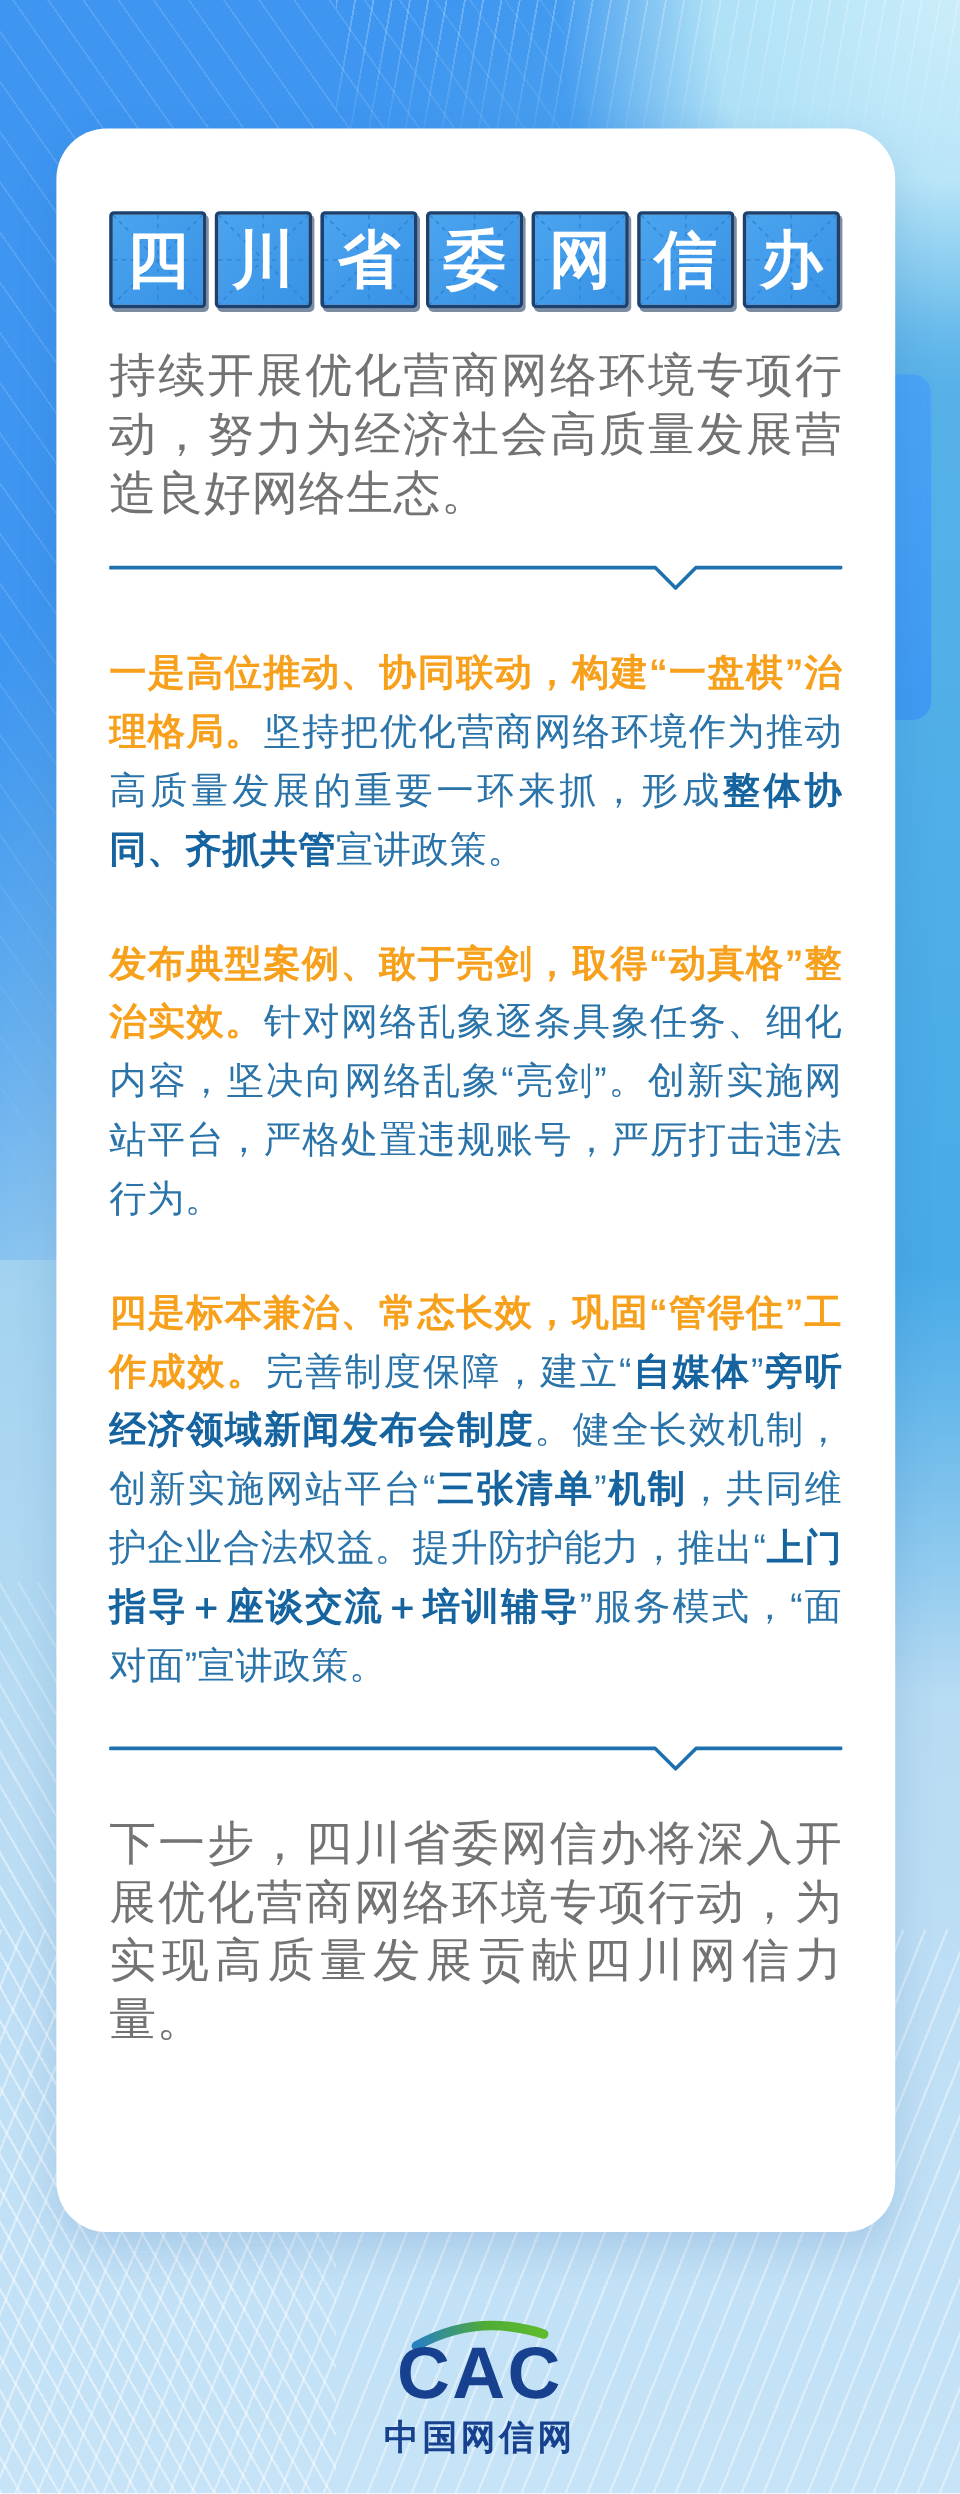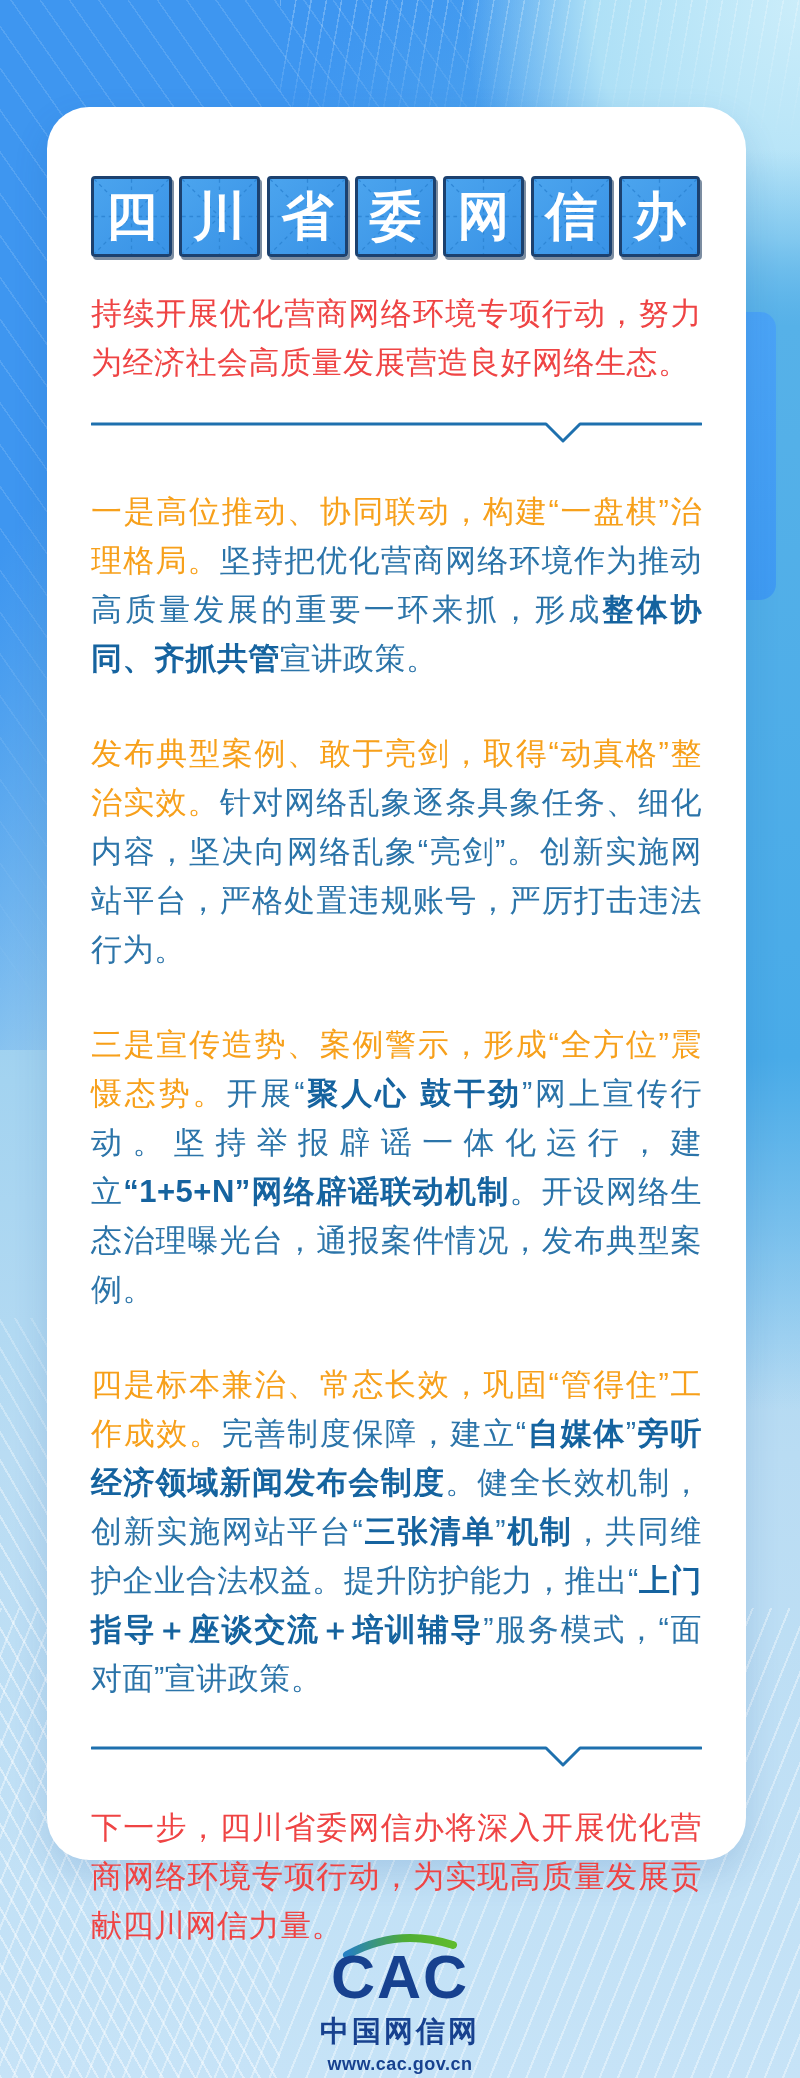--- a/index.html
+++ b/index.html
@@ -39,7 +39,7 @@
   .char-box .ch{position:absolute;inset:0;display:flex;align-items:center;justify-content:center;
     font-size:52px;font-weight:bold;color:#fff;}
   
-  .intro,.closing{margin:32px 0 0;font-size:31px;line-height:49px;color:#ef4444;
+  .intro,.closing{margin:32px 0 0;font-size:39px;line-height:49px;color:#737373;
     text-align:justify;letter-spacing:.5px;font-family:Liberation Serif, serif;}
   .closing{}
   .divider{display:block;margin:32px auto 0;width:100%;}

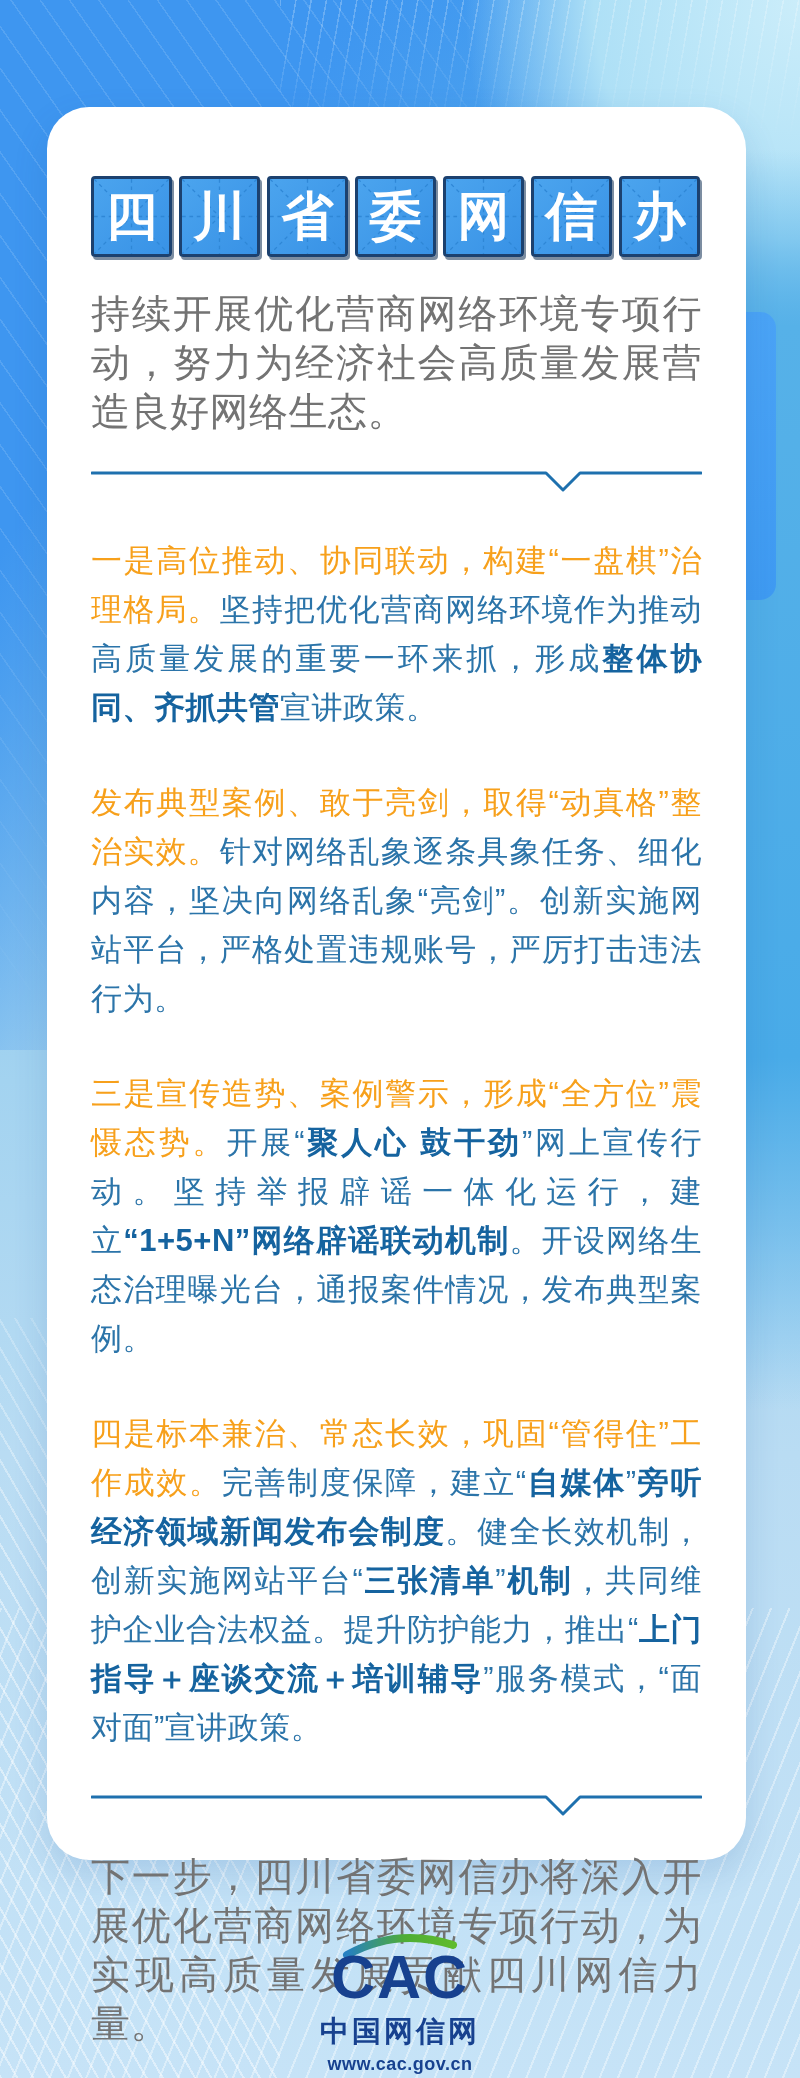--- a/index.html
+++ b/index.html
@@ -46,7 +46,7 @@
   .divider.second{margin-top:40px;}
   .para{margin:46px 0 0;font-size:31px;line-height:49px;color:#2B74A9;text-align:justify;letter-spacing:.5px;}
   .para:first-child{margin-top:40px;}
-  .lead{color:#F7A01B;font-weight:400;}
+  .lead{color:#F7A01B;font-weight:700;}
   .seg.bold{color:#15639F;font-weight:700;}
   
   .footer{left:0;right:0;top:1926px;text-align:center;color:#17418F;z-index:2;}

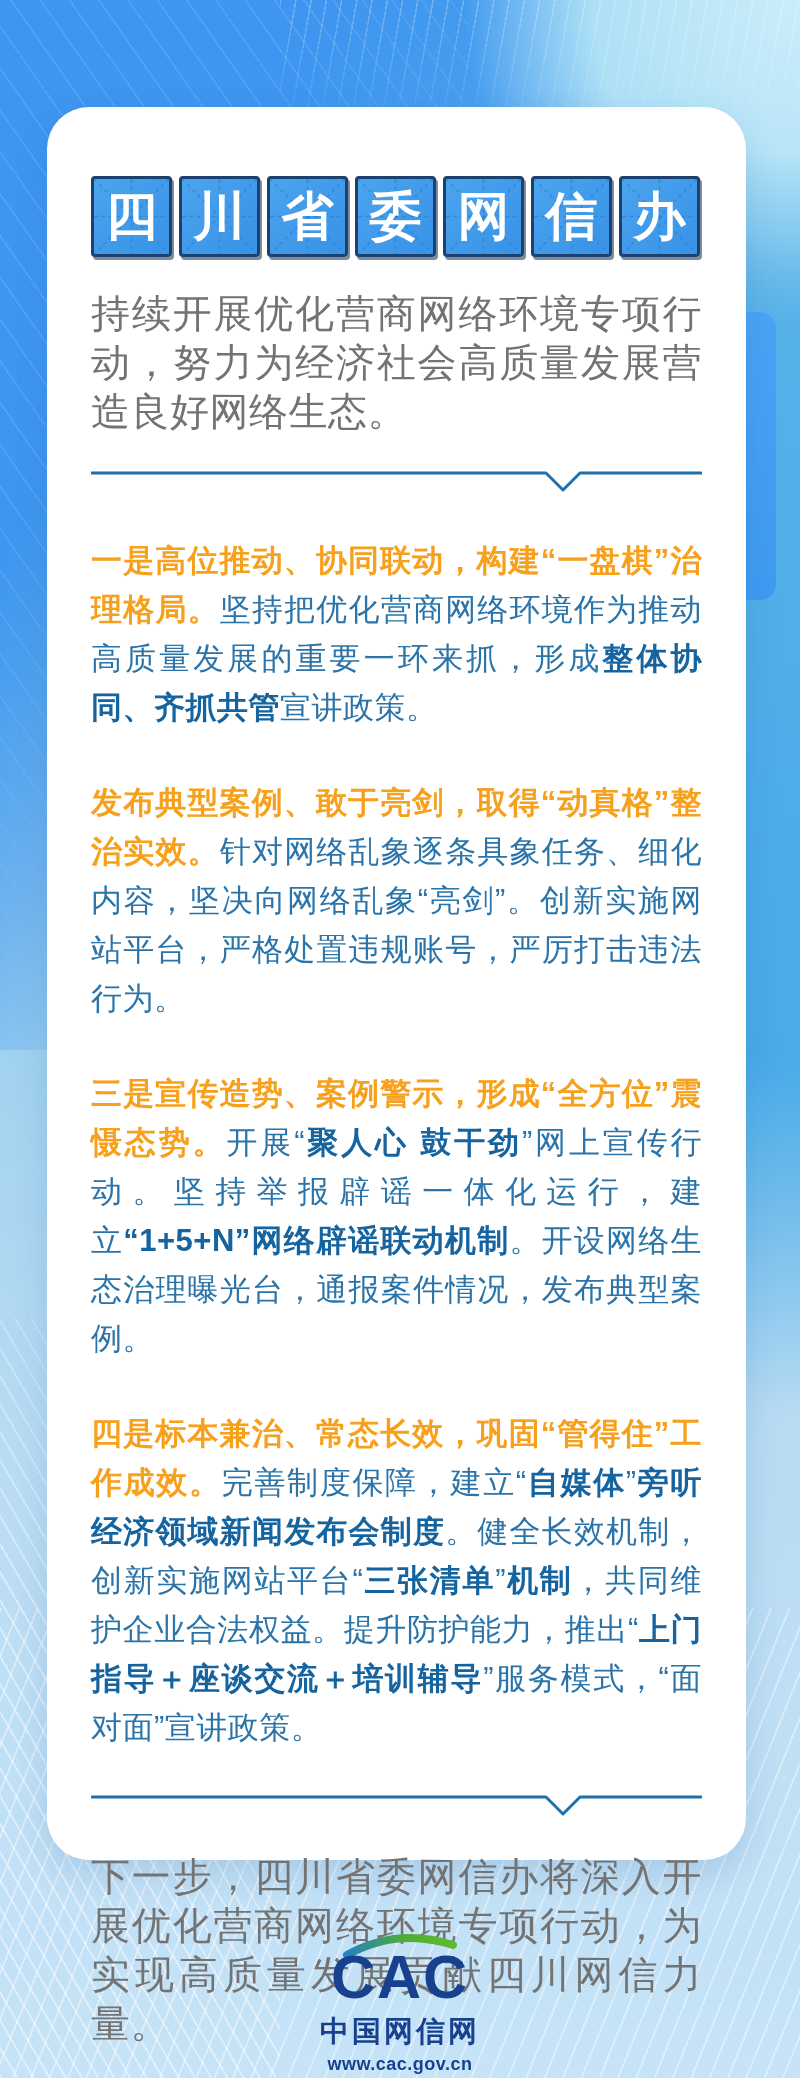--- a/index.html
+++ b/index.html
@@ -159,7 +159,6 @@
   <div>
       <p class="para"><span class="lead">一是高位推动、协同联动，构建“一盘棋”治理格局。</span><span class="seg">坚持把优化营商网络环境作为推动高质量发展的重要一环来抓，形成</span><span class="seg bold">整体协同、齐抓共管</span><span class="seg">宣讲政策。</span></p>
       <p class="para"><span class="lead">发布典型案例、敢于亮剑，取得“动真格”整治实效。</span><span class="seg">针对网络乱象逐条具象任务、细化内容，坚决向网络乱象“亮剑”。创新实施网站平台，严格处置违规账号，严厉打击违法行为。</span></p>
-      <p class="para"><span class="lead">三是宣传造势、案例警示，形成“全方位”震慑态势。</span><span class="seg">开展“</span><span class="seg bold">聚人心 鼓干劲</span><span class="seg">”网上宣传行动。坚持举报辟谣一体化运行，建立</span><span class="seg bold">“1+5+N”网络辟谣联动机制</span><span class="seg">。开设网络生态治理曝光台，通报案件情况，发布典型案例。</span></p>
       <p class="para"><span class="lead">四是标本兼治、常态长效，巩固“管得住”工作成效。</span><span class="seg">完善制度保障，建立“</span><span class="seg bold">自媒体</span><span class="seg">”</span><span class="seg bold">旁听经济领域新闻发布会制度</span><span class="seg">。健全长效机制，创新实施网站平台“</span><span class="seg bold">三张清单</span><span class="seg">”</span><span class="seg bold">机制</span><span class="seg">，共同维护企业合法权益。提升防护能力，推出“</span><span class="seg bold">上门指导＋座谈交流＋培训辅导</span><span class="seg">”服务模式，“面对面”宣讲政策。</span></p>
     </div>
 

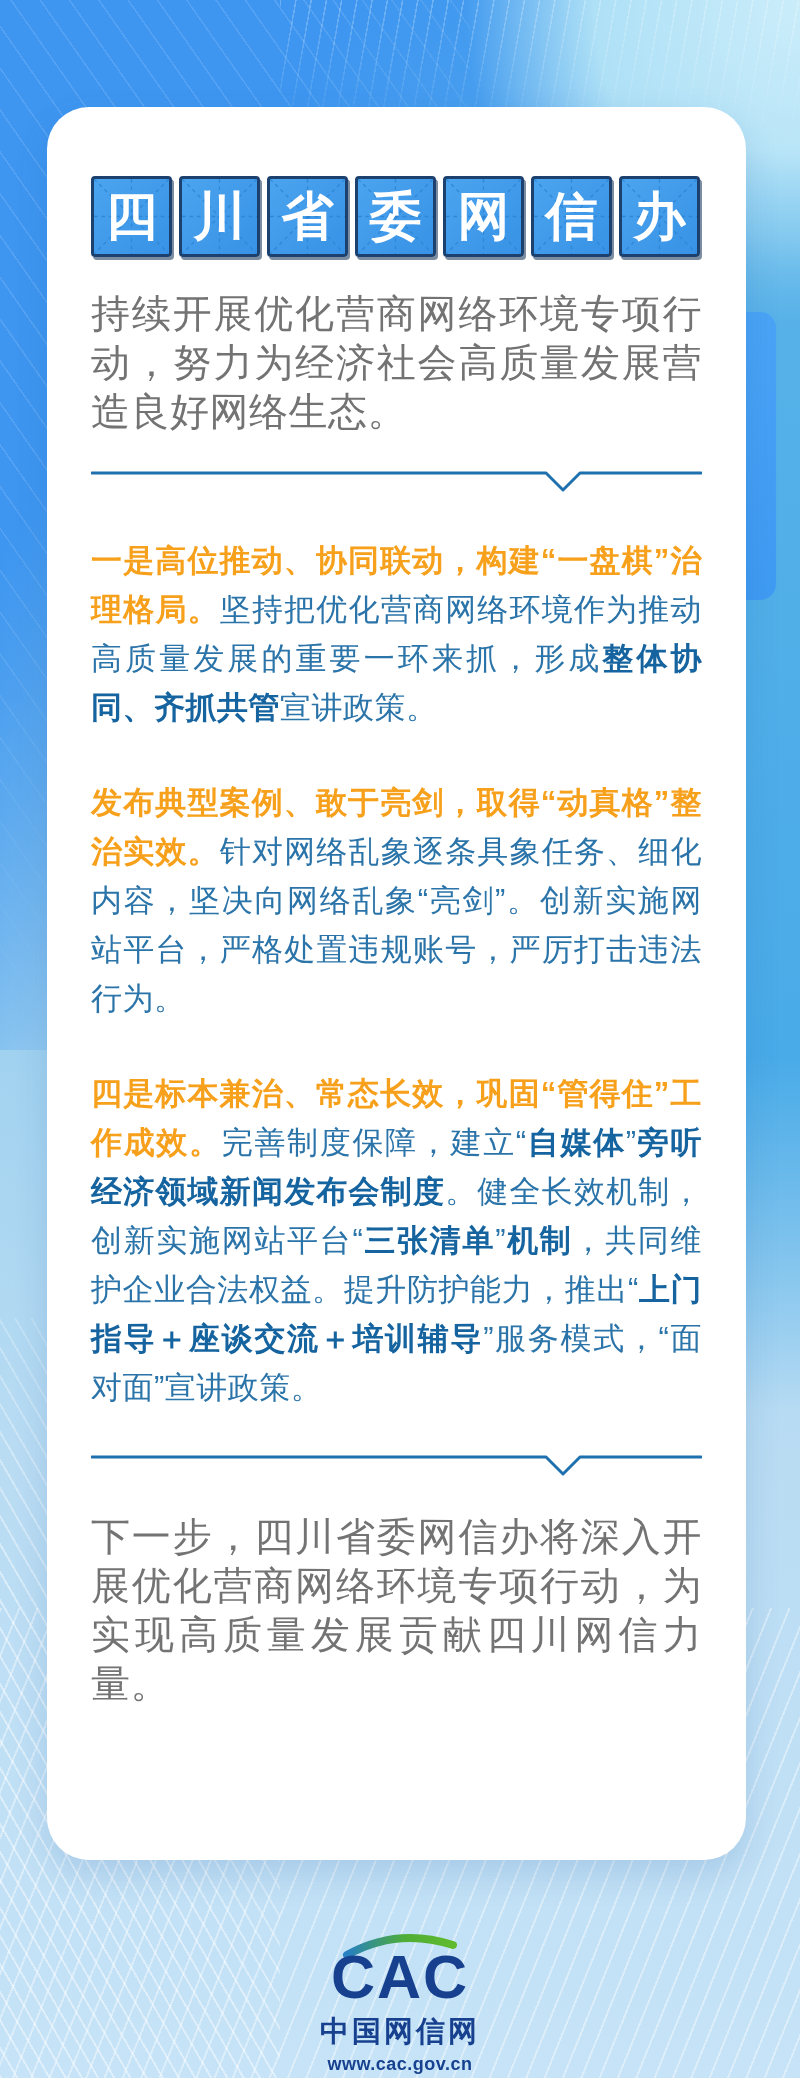--- a/index.html
+++ b/index.html
@@ -182,7 +182,6 @@
   </svg>
   <div class="cac-text">CAC</div>
   <div class="site-name">中国网信网</div>
-  <div class="site-url">www.cac.gov.cn</div>
 </div>
 
 </body></html>

